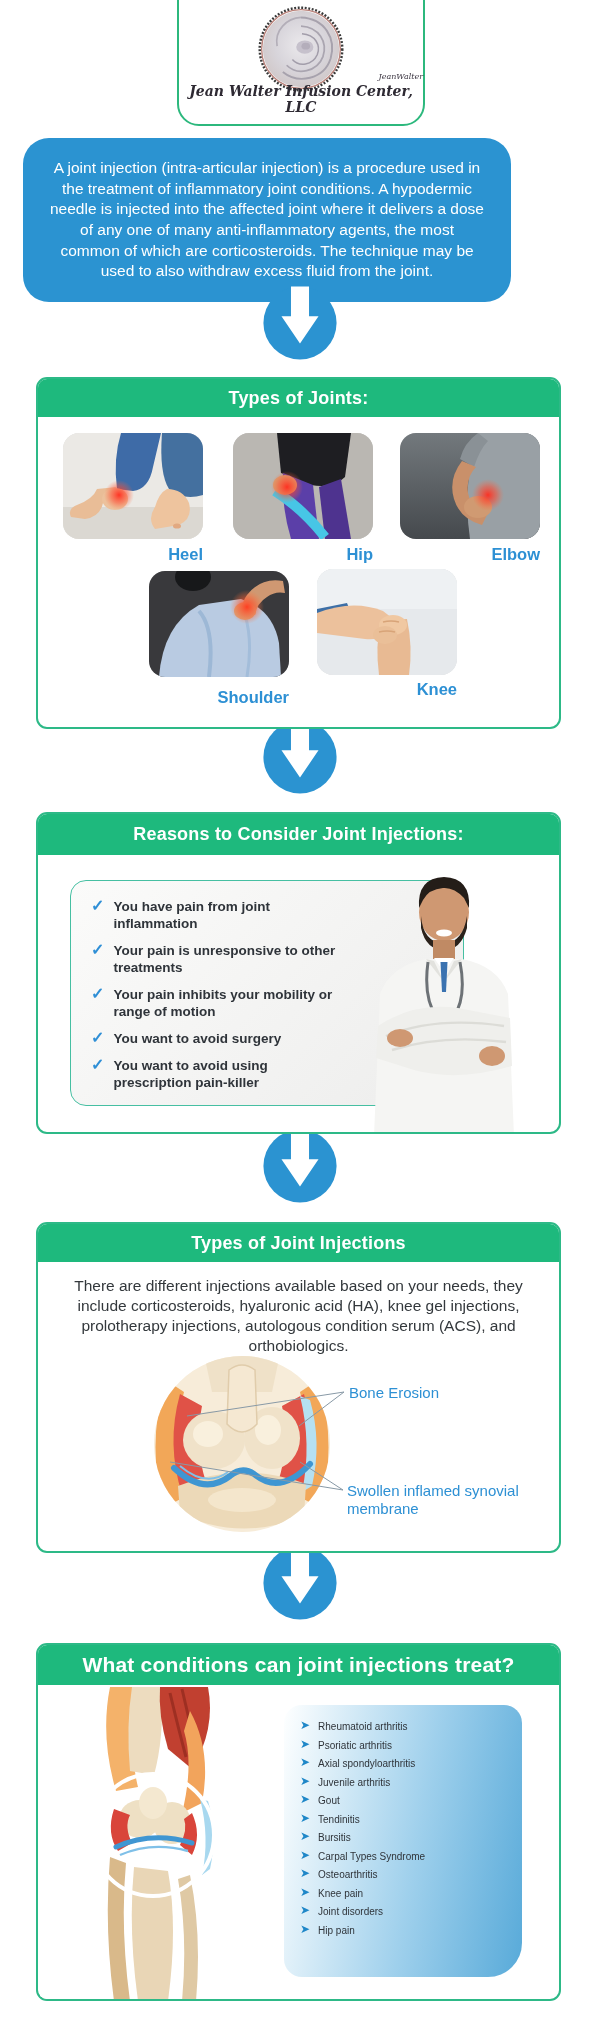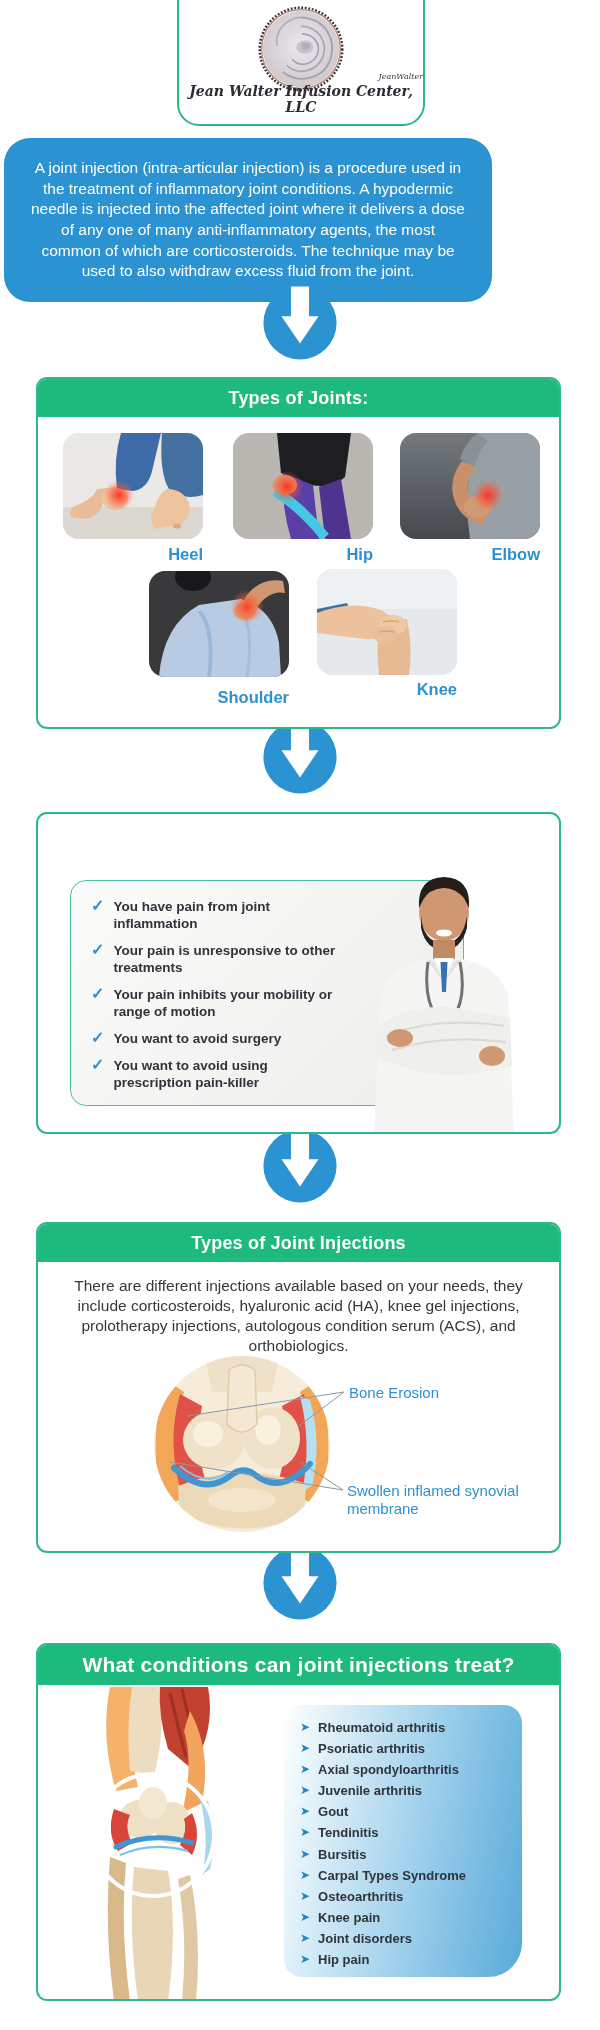--- a/index.html
+++ b/index.html
@@ -17,7 +17,7 @@
     font-family:"DejaVu Serif",serif;font-style:italic;font-weight:700;font-size:14px;color:#2e2a33}
 
   
-  .intro{position:absolute;left:4px;top:138px;width:488px;height:164px;background:#2b93d1;
+  .intro{position:absolute;left:23px;top:138px;width:488px;height:164px;background:#2b93d1;
     border-radius:26px;display:flex;align-items:center;justify-content:center;padding:12px 26px}
   .intro p{color:#fff;font-size:15.5px;line-height:1.33;text-align:center;font-weight:500}
 

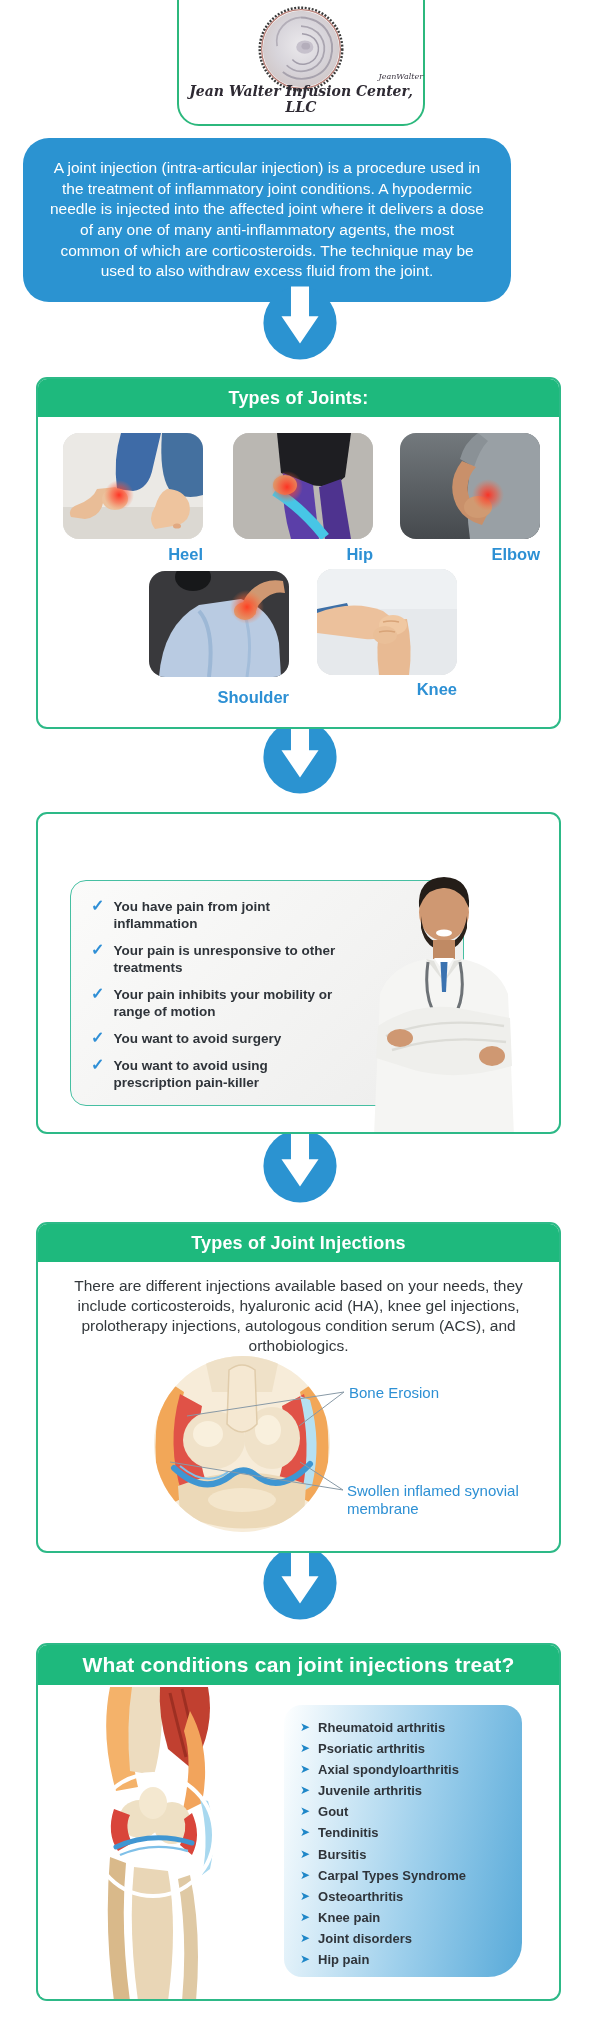--- a/index.html
+++ b/index.html
@@ -216,6 +216,9 @@
   </div>
 
   <div class="section" style="top:812px;height:322px">
+    <div class="sec-header" style="height:41px">
+      <span>Reasons to Consider Joint Injections:</span>
+    </div>
     <div class="reason-card">
       <ul>
         <li class="reason">

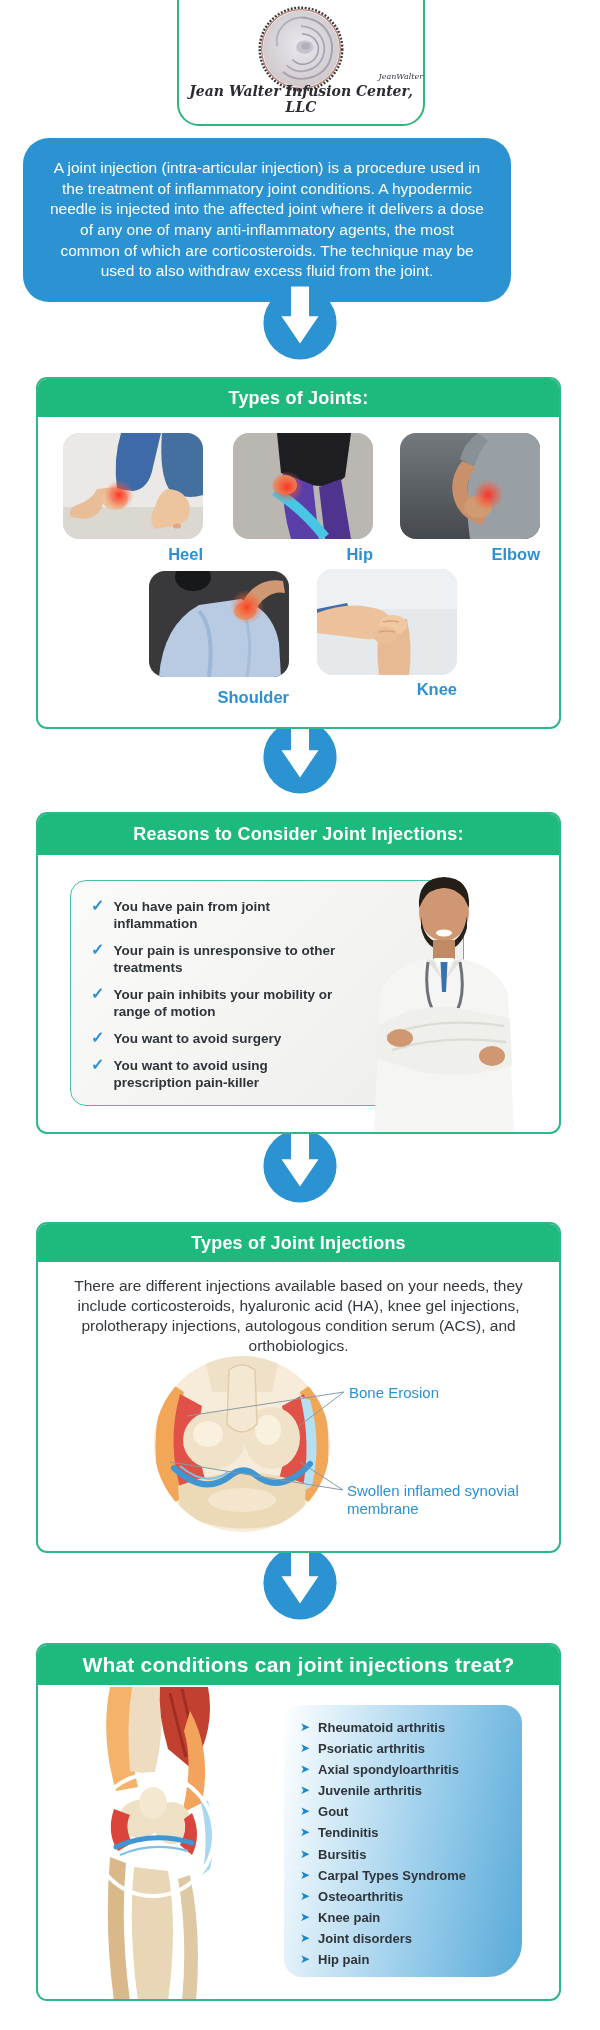--- a/index.html
+++ b/index.html
@@ -60,7 +60,7 @@
   .cond-card ul{list-style:none}
   .cond{display:flex;gap:8px;align-items:baseline;margin-bottom:5.5px}
   .bullet{color:#1f87c8;font-size:12px;line-height:1;flex:0 0 auto;transform:translateY(-1px)}
-  .ctext{font-size:13px;font-weight:700;color:#2f343a;line-height:1.2}
+  .ctext{font-size:10px;font-weight:400;color:#2f343a;line-height:1.2}
 </style>
 </head>
 <body>

